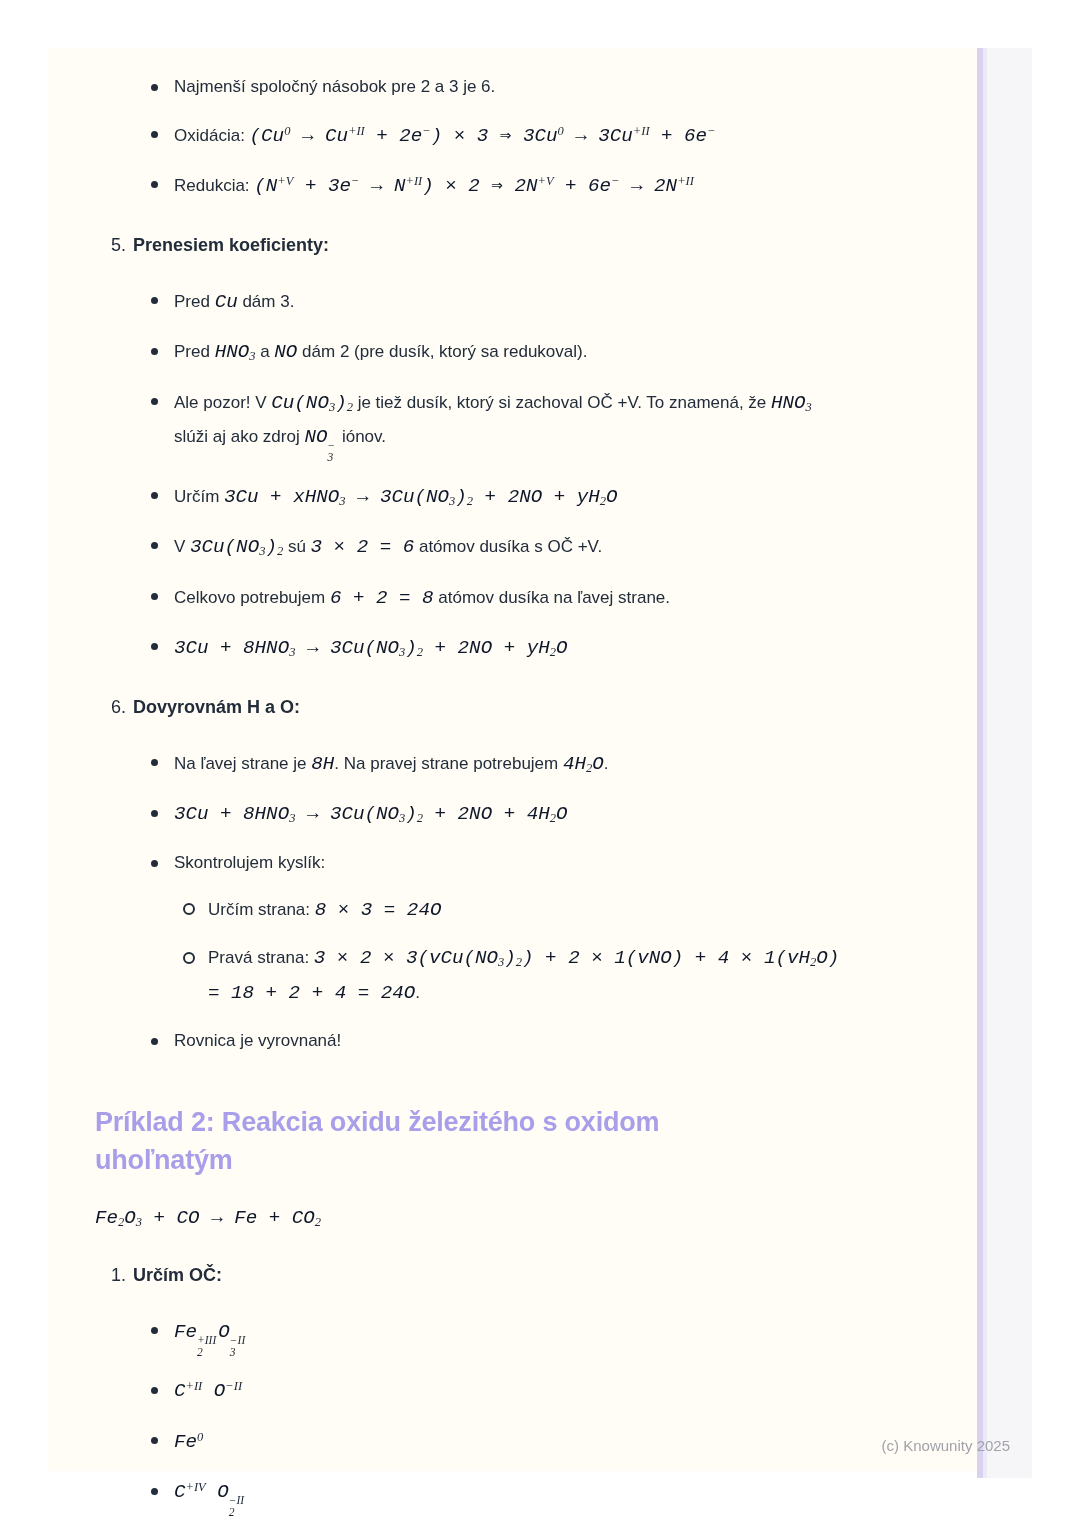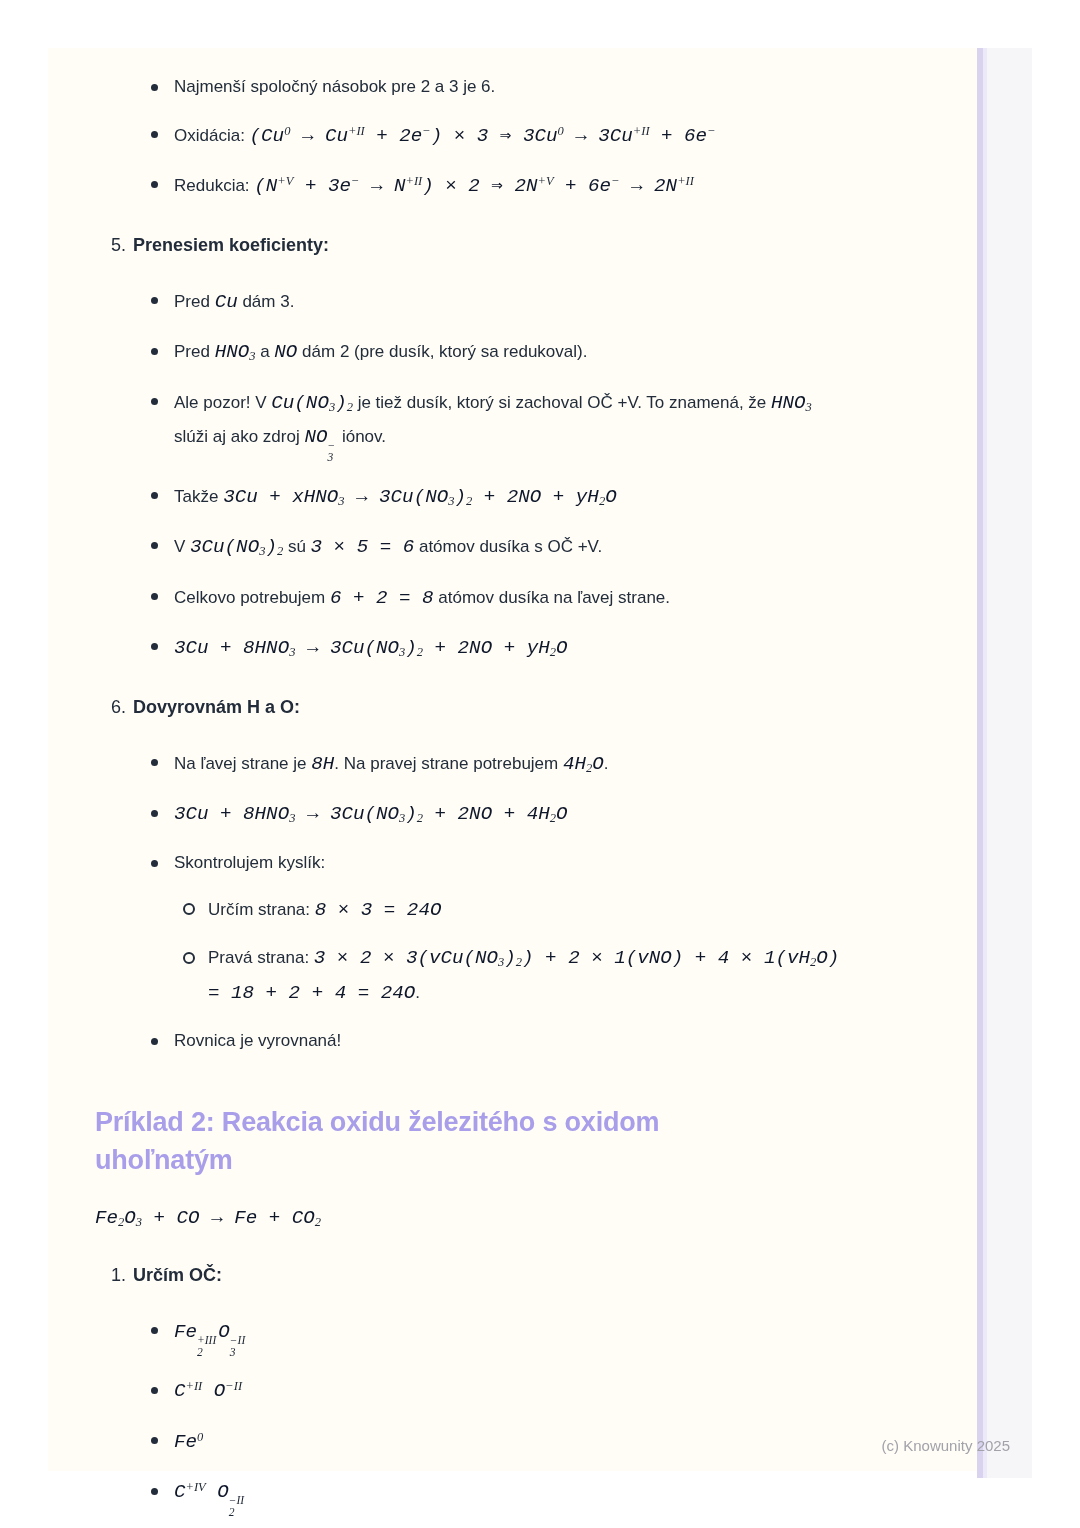--- a/index.html
+++ b/index.html
@@ -139,7 +139,7 @@
             <span class="ss-sup">−</span>
             <span class="ss-sub">3</span>
           </span><span class="txt"> iónov.</span></li>
-        <li><span class="txt">Takže </span><span class="math">3Cu + xHNO</span><sub class="m-sub">3</sub><span class="math"> → 3Cu(NO</span><sub class="m-sub">3</sub><span class="math">)</span><sub class="m-sub">2</sub><span class="math"> + 2NO + yH</span><sub class="m-sub">2</sub><span class="math">O</span></li>
+        <li><span class="txt">Určím </span><span class="math">3Cu + xHNO</span><sub class="m-sub">3</sub><span class="math"> → 3Cu(NO</span><sub class="m-sub">3</sub><span class="math">)</span><sub class="m-sub">2</sub><span class="math"> + 2NO + yH</span><sub class="m-sub">2</sub><span class="math">O</span></li>
         <li><span class="txt">V </span><span class="math">3Cu(NO</span><sub class="m-sub">3</sub><span class="math">)</span><sub class="m-sub">2</sub><span class="txt"> sú </span><span class="math">3 × 5 = 6</span><span class="txt"> atómov dusíka s OČ +V.</span></li>
         <li><span class="txt">Celkovo potrebujem </span><span class="math">6 + 2 = 8</span><span class="txt"> atómov dusíka na ľavej strane.</span></li>
         <li><span class="math">3Cu + 8HNO</span><sub class="m-sub">3</sub><span class="math"> → 3Cu(NO</span><sub class="m-sub">3</sub><span class="math">)</span><sub class="m-sub">2</sub><span class="math"> + 2NO + yH</span><sub class="m-sub">2</sub><span class="math">O</span></li>

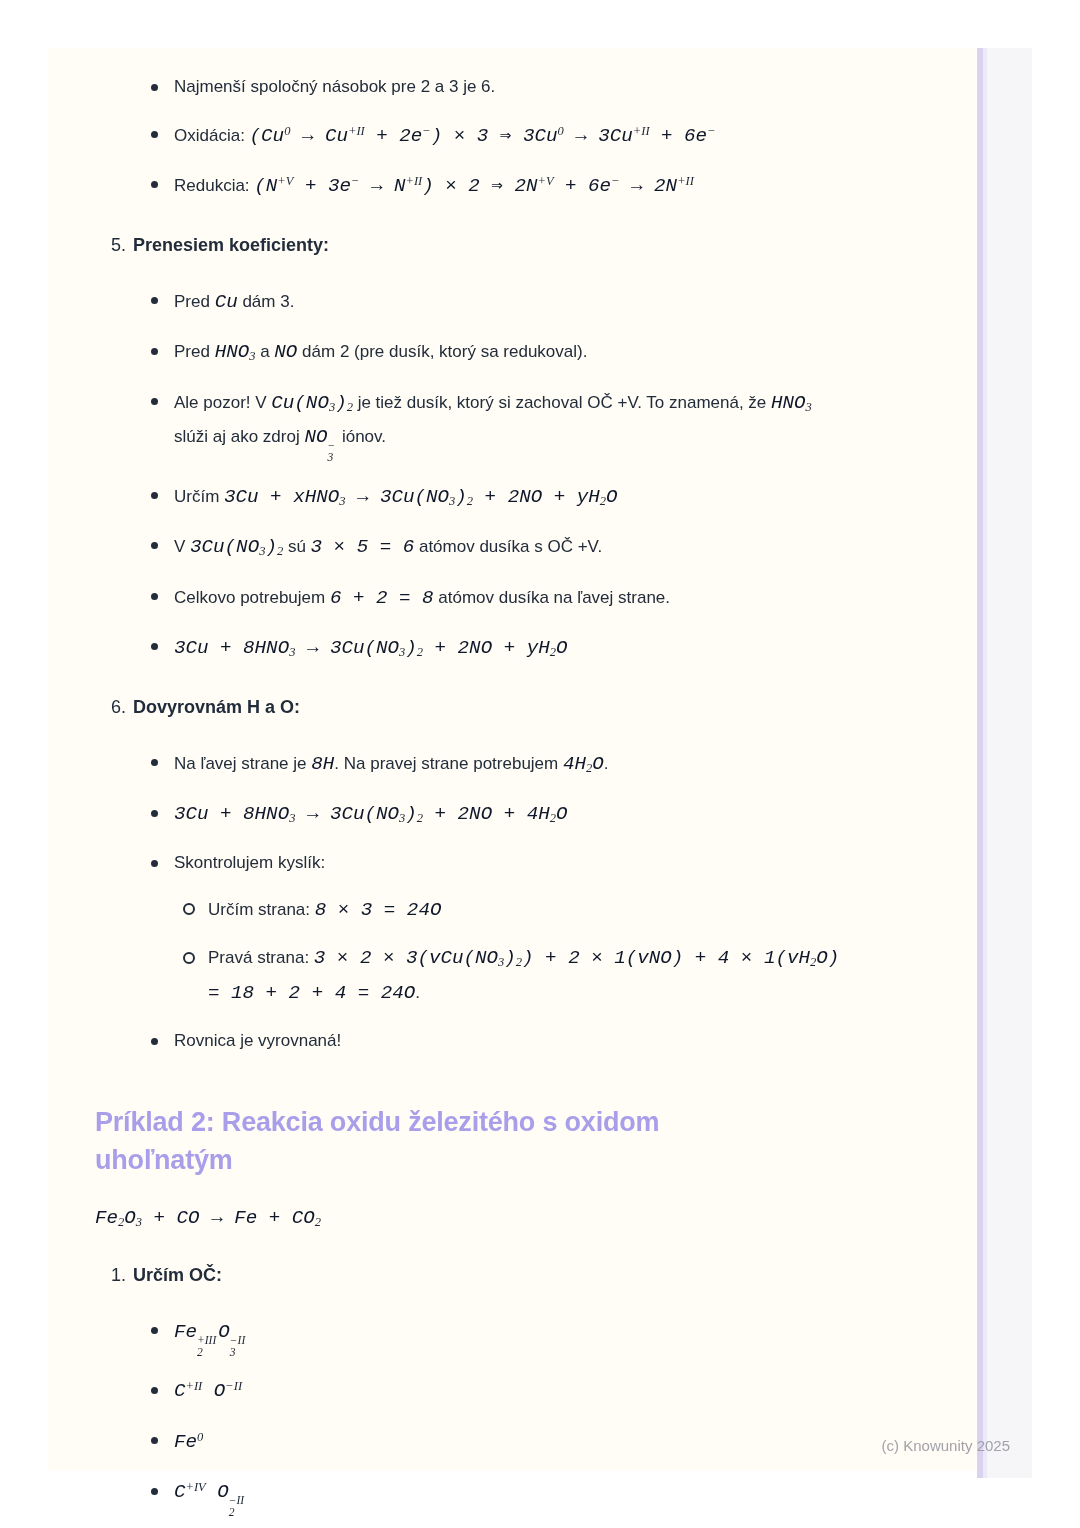--- a/index.html
+++ b/index.html
@@ -140,7 +140,7 @@
             <span class="ss-sub">3</span>
           </span><span class="txt"> iónov.</span></li>
         <li><span class="txt">Určím </span><span class="math">3Cu + xHNO</span><sub class="m-sub">3</sub><span class="math"> → 3Cu(NO</span><sub class="m-sub">3</sub><span class="math">)</span><sub class="m-sub">2</sub><span class="math"> + 2NO + yH</span><sub class="m-sub">2</sub><span class="math">O</span></li>
-        <li><span class="txt">V </span><span class="math">3Cu(NO</span><sub class="m-sub">3</sub><span class="math">)</span><sub class="m-sub">2</sub><span class="txt"> sú </span><span class="math">3 × 5 = 6</span><span class="txt"> atómov dusíka s OČ +V.</span></li>
+        <li><span class="txt">V </span><span class="math">3Cu(NO</span><sub class="m-sub">3</sub><span class="math">)</span><sub class="m-sub">2</sub><span class="txt"> sú </span><span class="math">3 × 2 = 6</span><span class="txt"> atómov dusíka s OČ +V.</span></li>
         <li><span class="txt">Celkovo potrebujem </span><span class="math">6 + 2 = 8</span><span class="txt"> atómov dusíka na ľavej strane.</span></li>
         <li><span class="math">3Cu + 8HNO</span><sub class="m-sub">3</sub><span class="math"> → 3Cu(NO</span><sub class="m-sub">3</sub><span class="math">)</span><sub class="m-sub">2</sub><span class="math"> + 2NO + yH</span><sub class="m-sub">2</sub><span class="math">O</span></li>
       </ul>

